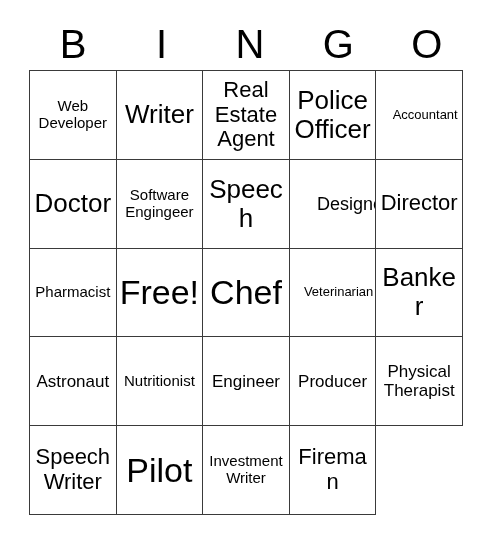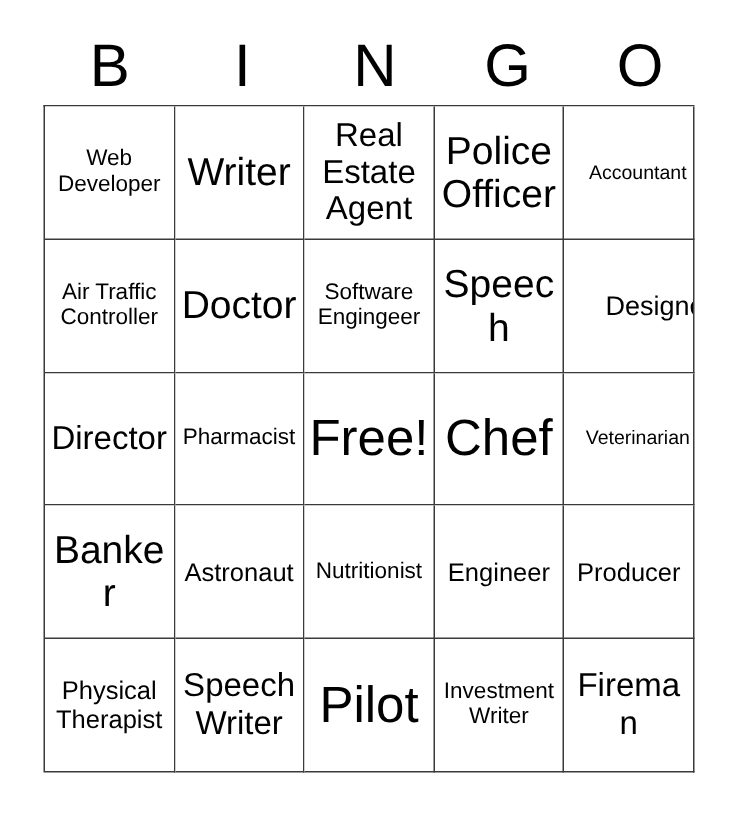--- a/index.html
+++ b/index.html
@@ -107,9 +107,6 @@
       <div class="bingo-cell fs-xs">
         <span class="cell-text">Accountant</span>
       </div>
-      <div class="bingo-cell fs-sm">
-        <span class="cell-text">Air Traffic Controller</span>
-      </div>
       <div class="bingo-cell fs-xxl">
         <span class="cell-text">Doctor</span>
       </div>

